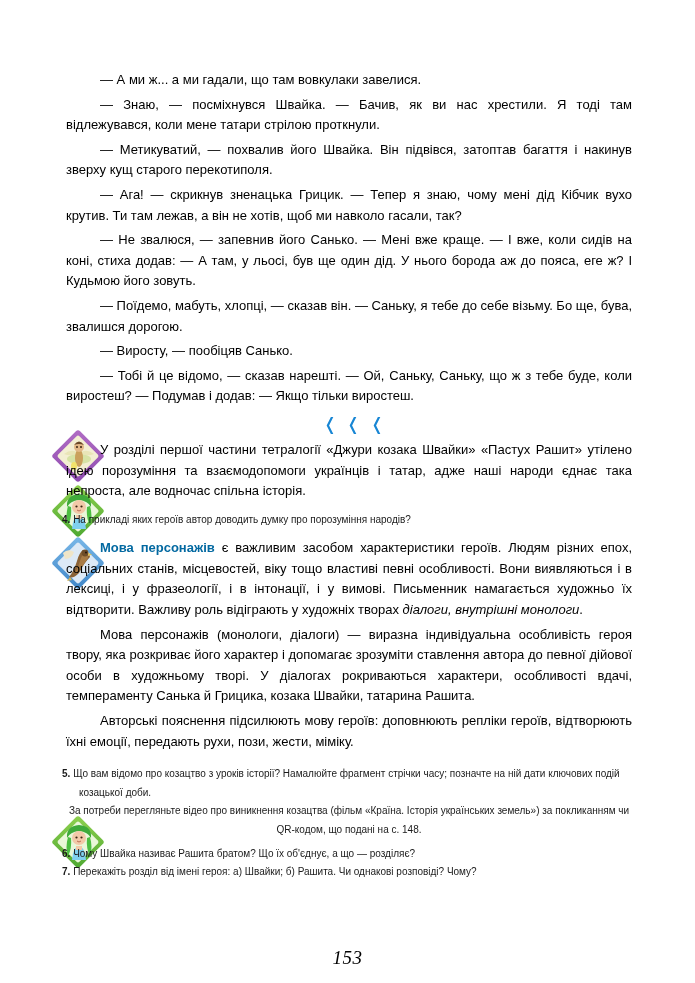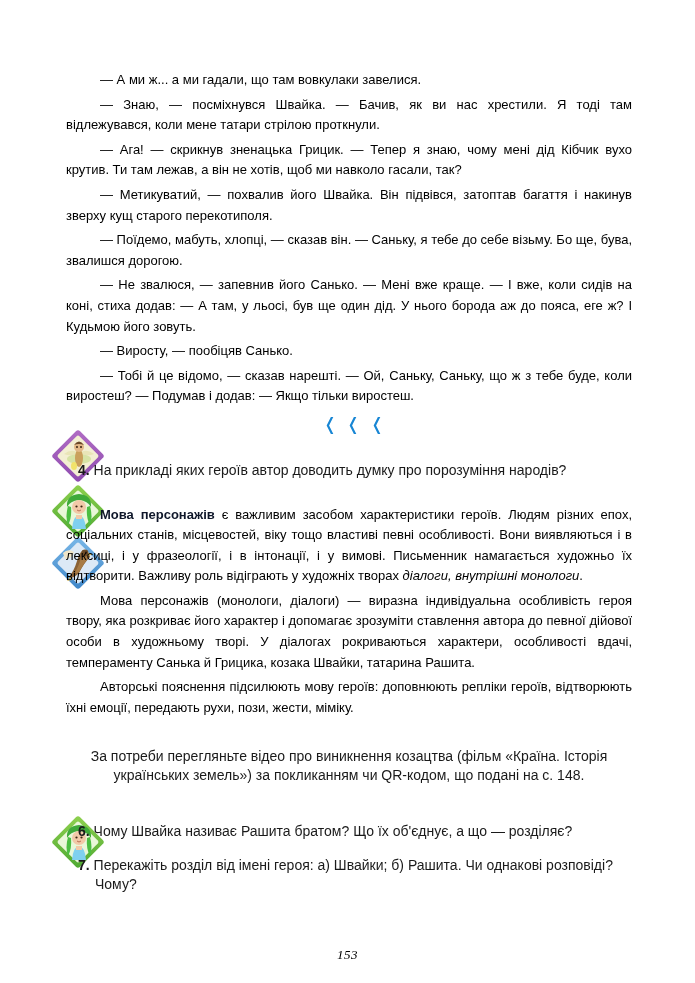--- a/index.html
+++ b/index.html
@@ -214,8 +214,8 @@
     <div class="dialogue-block">
       <p class="body-par">— А ми ж... а ми гадали, що там вовкулаки завелися.</p>
       <p class="body-par">— Знаю, — посміхнувся Швайка. — Бачив, як ви нас хрестили. Я тоді там відлежувався, коли мене татари стрілою проткнули.</p>
+      <p class="body-par">— Метикуватий, — похвалив його Швайка. Він підвівся, затоптав багаття і накинув зверху кущ старого перекотиполя.</p>
       <p class="body-par">— Ага! — скрикнув зненацька Грицик. — Тепер я знаю, чому мені дід Кібчик вухо крутив. Ти там лежав, а він не хотів, щоб ми навколо гасали, так?</p>
-      <p class="body-par">— Метикуватий, — похвалив його Швайка. Він підвівся, затоптав багаття і накинув зверху кущ старого перекотиполя.</p>
       <p class="body-par">— Поїдемо, мабуть, хлопці, — сказав він. — Саньку, я тебе до себе візьму. Бо ще, бува, звалишся дорогою.</p>
       <p class="body-par">— Не звалюся, — запевнив його Санько. — Мені вже краще. — І вже, коли сидів на коні, стиха додав: — А там, у льосі, був ще один дід. У нього борода аж до пояса, еге ж? І Кудьмою його зовуть.</p>
       <p class="body-par">— Виросту, — пообіцяв Санько.</p>

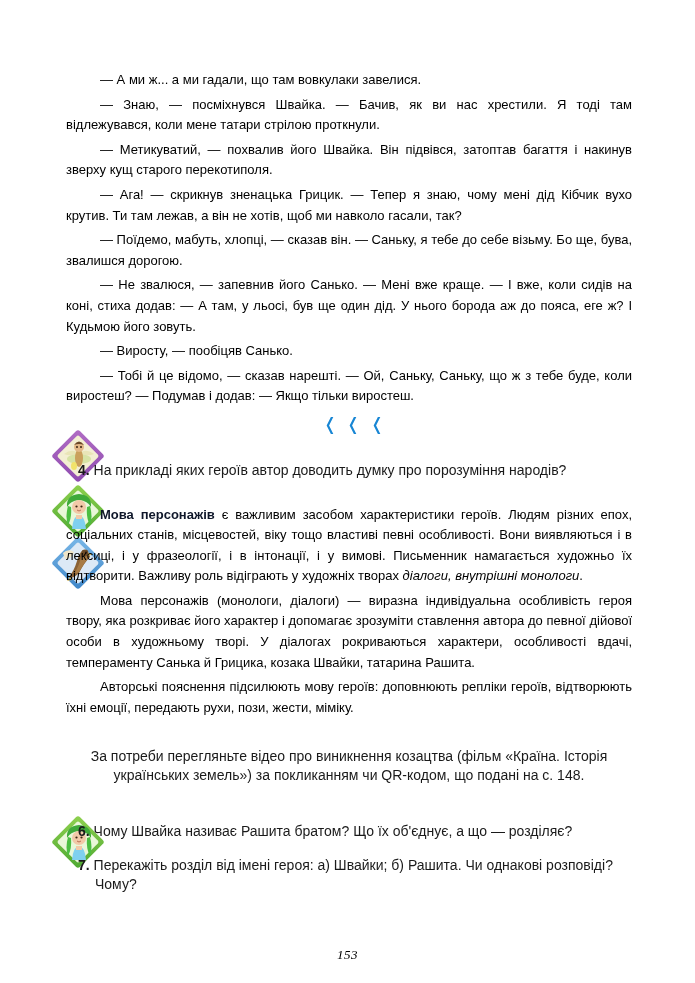--- a/index.html
+++ b/index.html
@@ -216,8 +216,8 @@
       <p class="body-par">— Знаю, — посміхнувся Швайка. — Бачив, як ви нас хрестили. Я тоді там відлежувався, коли мене татари стрілою проткнули.</p>
       <p class="body-par">— Метикуватий, — похвалив його Швайка. Він підвівся, затоптав багаття і накинув зверху кущ старого перекотиполя.</p>
       <p class="body-par">— Ага! — скрикнув зненацька Грицик. — Тепер я знаю, чому мені дід Кібчик вухо крутив. Ти там лежав, а він не хотів, щоб ми навколо гасали, так?</p>
+      <p class="body-par">— Не звалюся, — запевнив його Санько. — Мені вже краще. — І вже, коли сидів на коні, стиха додав: — А там, у льосі, був ще один дід. У нього борода аж до пояса, еге ж? І Кудьмою його зовуть.</p>
       <p class="body-par">— Поїдемо, мабуть, хлопці, — сказав він. — Саньку, я тебе до себе візьму. Бо ще, бува, звалишся дорогою.</p>
-      <p class="body-par">— Не звалюся, — запевнив його Санько. — Мені вже краще. — І вже, коли сидів на коні, стиха додав: — А там, у льосі, був ще один дід. У нього борода аж до пояса, еге ж? І Кудьмою його зовуть.</p>
       <p class="body-par">— Виросту, — пообіцяв Санько.</p>
       <p class="body-par">— Тобі й це відомо, — сказав нарешті. — Ой, Саньку, Саньку, що ж з тебе буде, коли виростеш? — Подумав і додав: — Якщо тільки виростеш.</p>
     </div>

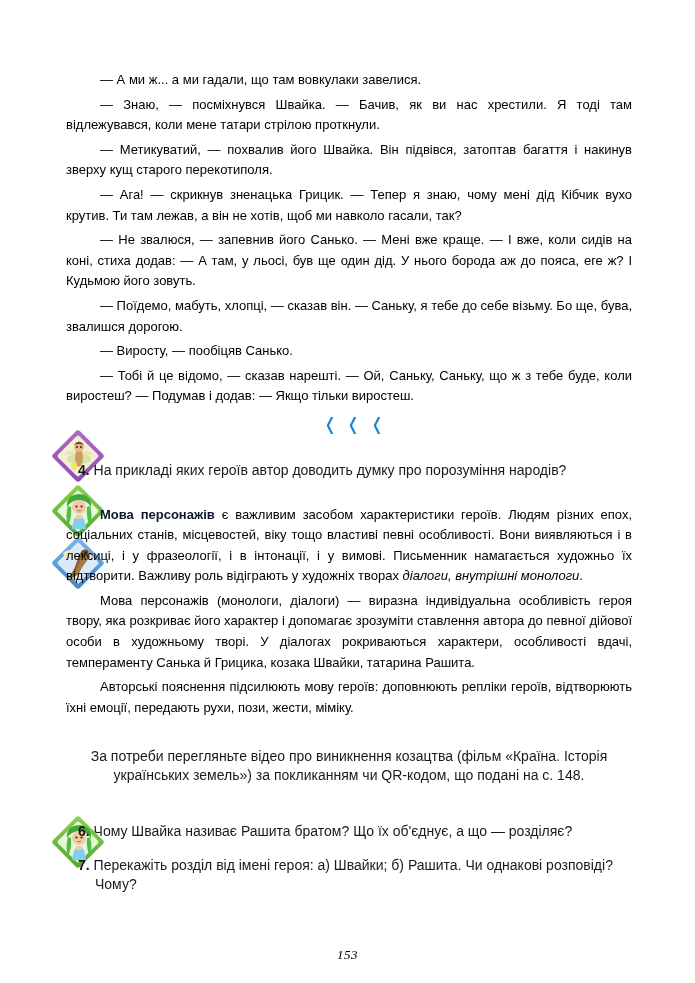--- a/index.html
+++ b/index.html
@@ -226,6 +226,7 @@
       <span>❭</span><span>❭</span><span>❭</span>
     </div>
 
+    <p class="body-par">У розділі першої частини тетралогії «Джури козака Швайки» «Пастух Рашит» утілено ідею порозуміння та взаємодопомоги українців і татар, адже наші народи єднає така непроста, але водночас спільна історія.</p>
 
     <div class="gap-sm"></div>
 

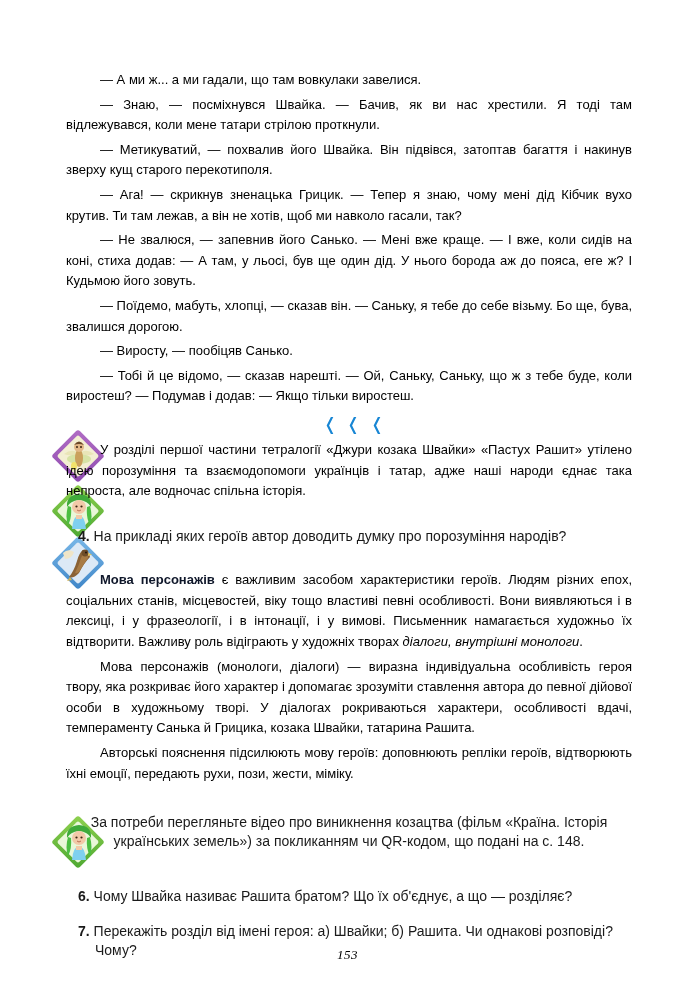--- a/index.html
+++ b/index.html
@@ -66,11 +66,11 @@
   
   .q-block {
     font-family: "Liberation Sans", "DejaVu Sans", sans-serif;
-    font-size: 14px;
+    font-size: 10px;
     line-height: 18.6px;
     color: #1a1a1a;
     text-align: left;
-    margin: 16px;
+    margin: 0;
   }
   .q-block .qnum { font-weight: bold; }
   .q-hang {

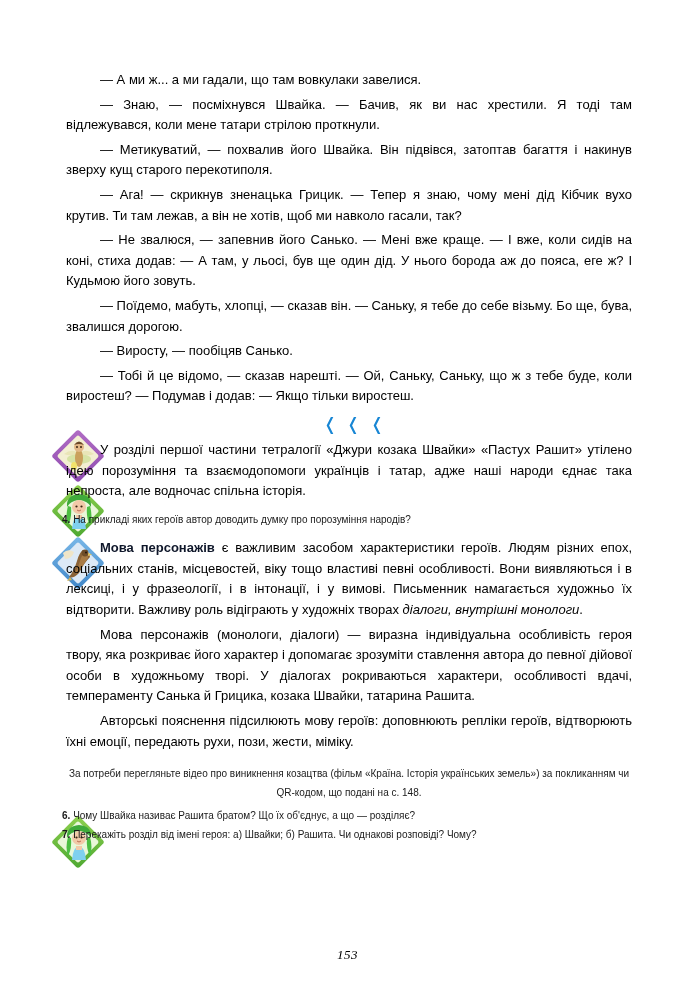--- a/index.html
+++ b/index.html
@@ -60,7 +60,7 @@
 
   
   .term      { color: #1e90d8; }
-  .term-bold { color: #0f172a; font-weight: bold; }
+  .term-bold { color: #0369a1; font-weight: bold; }
   .ital      { font-style: italic; }
 
   

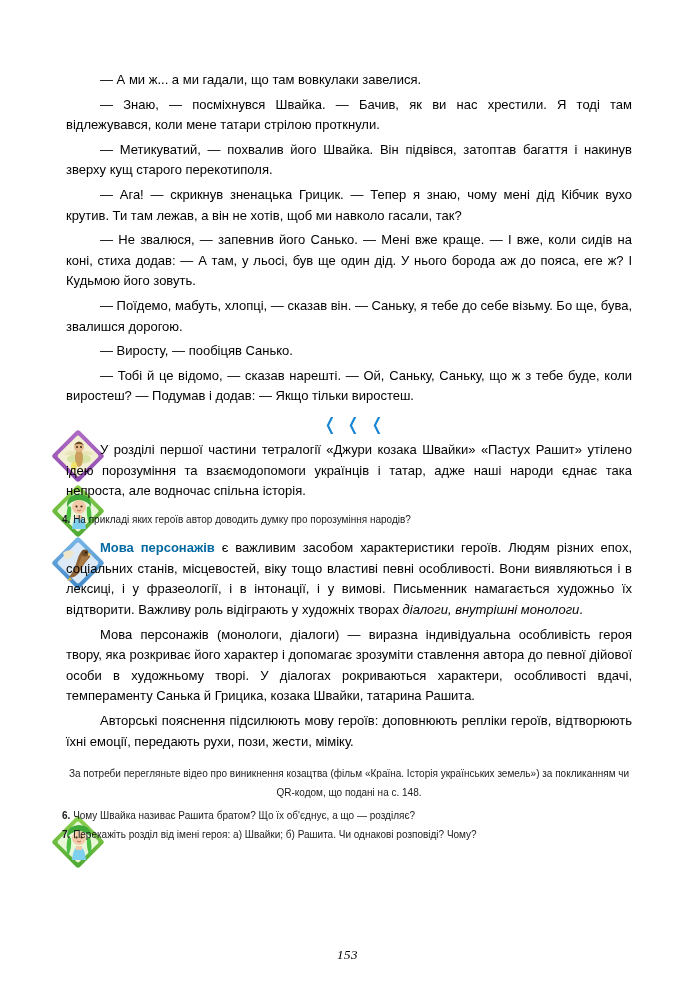--- a/index.html
+++ b/index.html
@@ -243,6 +243,7 @@
 
     <div class="gap-md"></div>
 
+    <p class="q-block q-hang"><span class="qnum">5.</span> <span>Що вам відомо про козацтво з уроків історії? Намалюйте фрагмент стрічки часу; позначте на ній дати ключових подій козацької доби.</span></p>
     <p class="q-block q-sub">За потреби перегляньте відео про виникнення козацтва (фільм «Країна. Історія українських земель») за покликанням чи QR-кодом, що подані на с. 148.</p>
 
     <div class="gap-sm"></div>

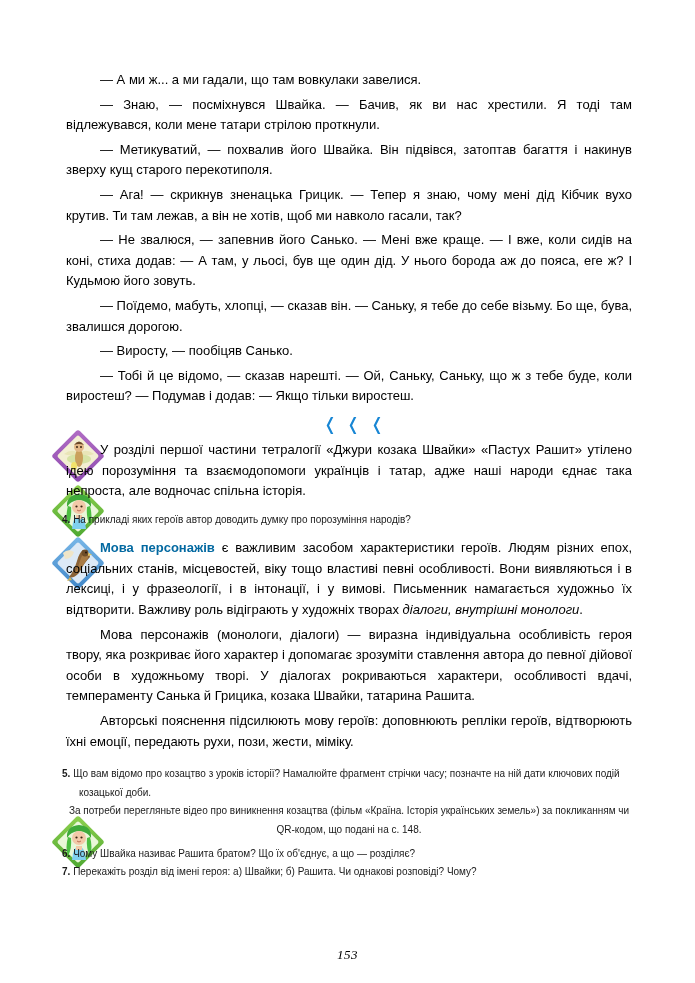--- a/index.html
+++ b/index.html
@@ -126,7 +126,7 @@
     text-align: center;
     font-family: "Liberation Serif", "DejaVu Serif", serif;
     font-style: italic;
-    font-size: 13px;
+    font-size: 19px;
     letter-spacing: 0.5px;
   }
 </style>

